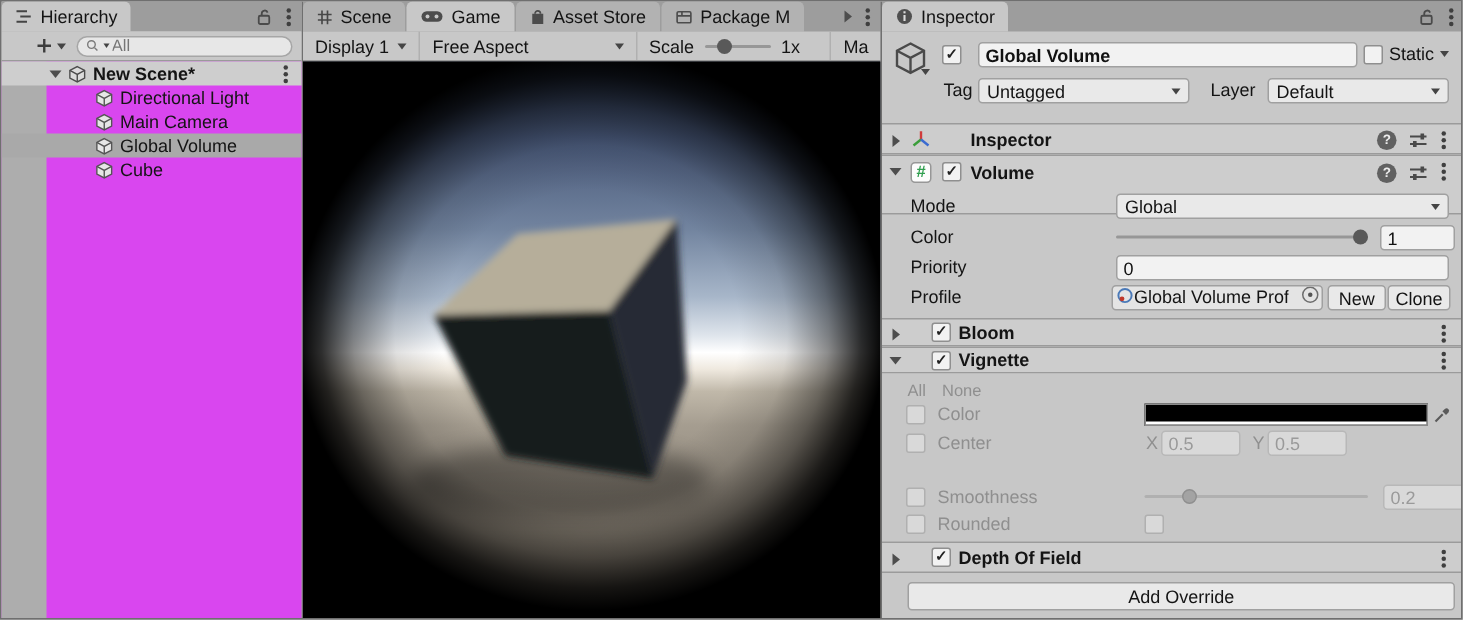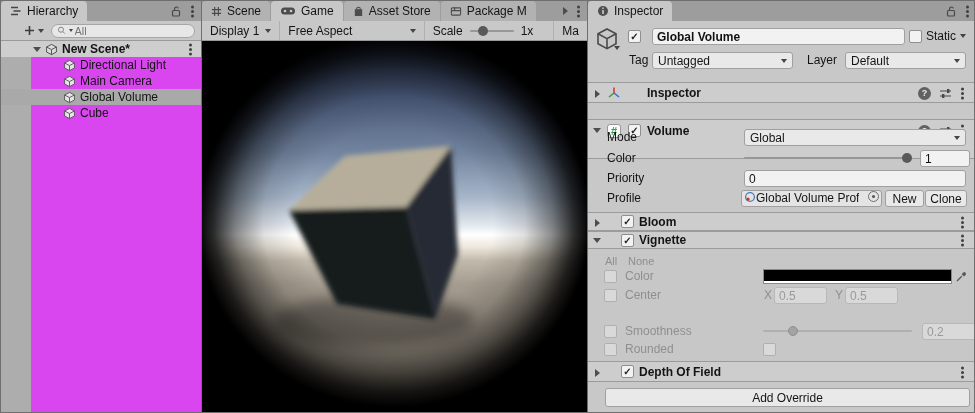--- a/index.html
+++ b/index.html
@@ -335,7 +335,7 @@
       <div class="kebab" style="left:373px;top:9px"></div>
     </div>
 
-    <div class="comp-header" style="top:118px;height:40px">
+    <div class="comp-header" style="top:102px;height:40px">
       <div class="arrow-down" style="left:5px;top:8px"></div>
       <div class="hash-icon" style="left:19px;top:4px"></div>
       <div class="cb checked" style="left:40px;top:4px"></div>

